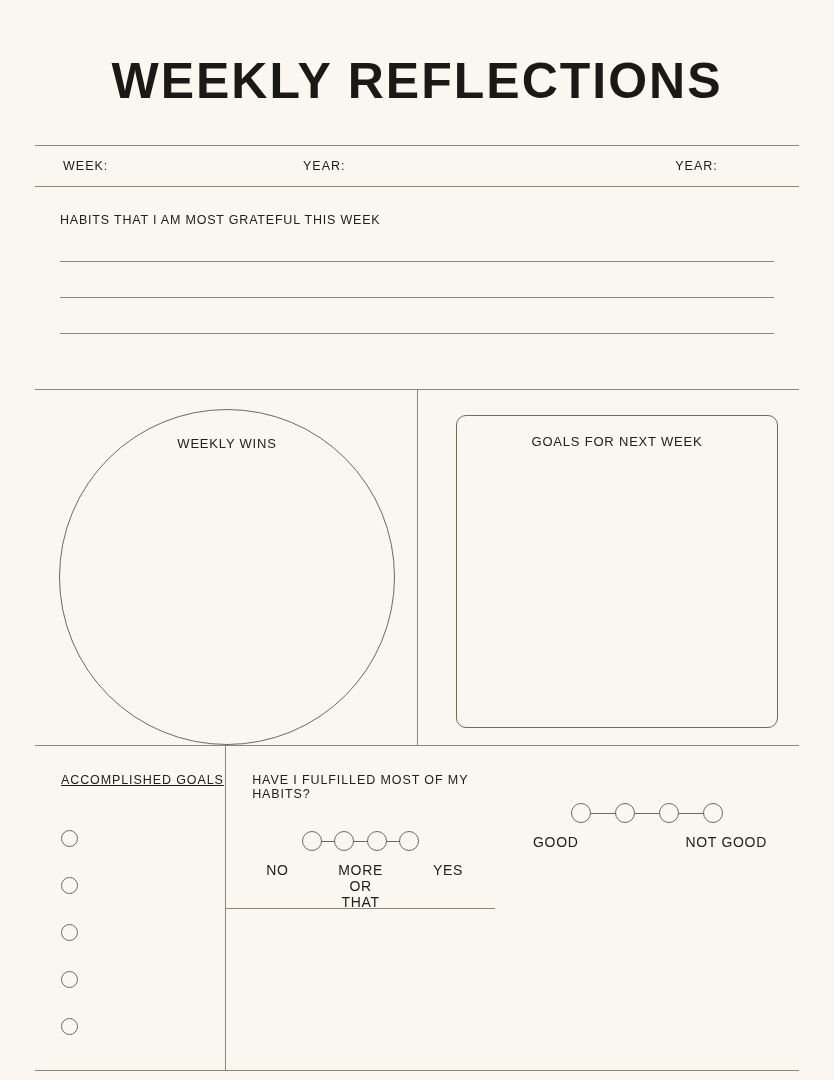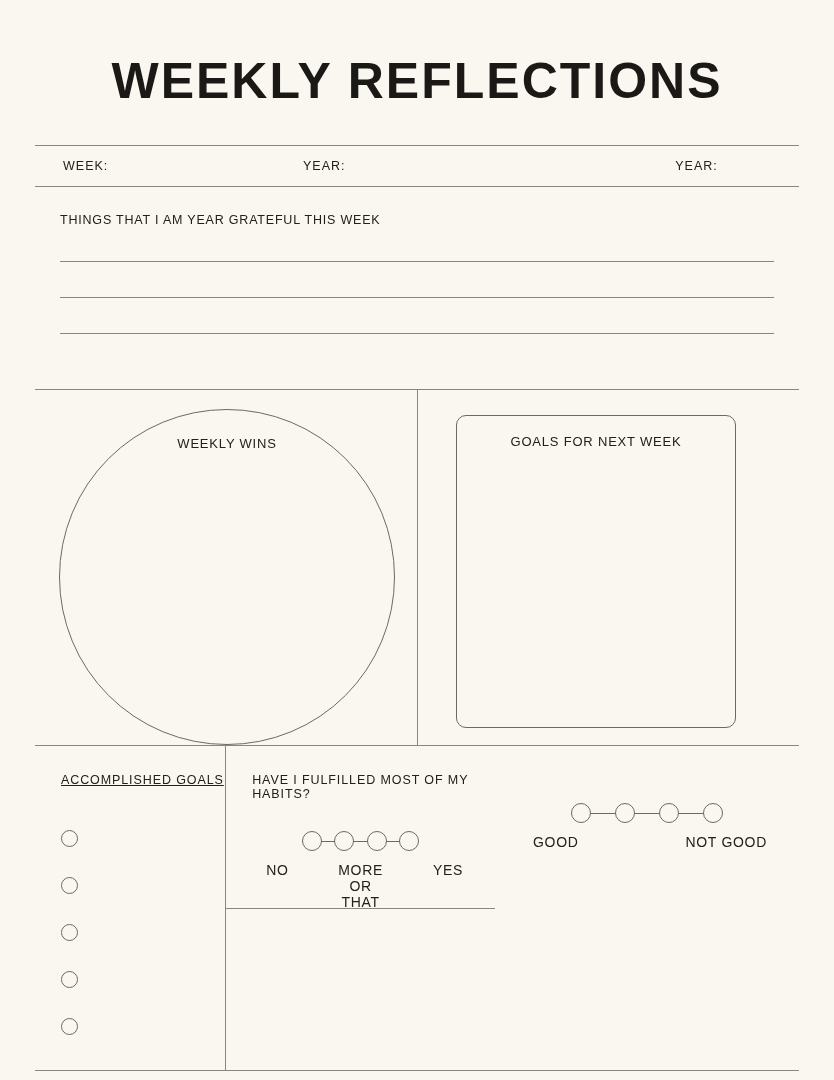--- a/index.html
+++ b/index.html
@@ -235,7 +235,7 @@
   <div class="hrule"></div>
 
   <div class="grateful">
-    <div class="label">THINGS THAT I AM YEAR GRATEFUL THIS WEEK</div>
+    <div class="label">HABITS THAT I AM MOST GRATEFUL THIS WEEK</div>
     <div class="lines">
       <div class="wline"></div>
       <div class="wline"></div>

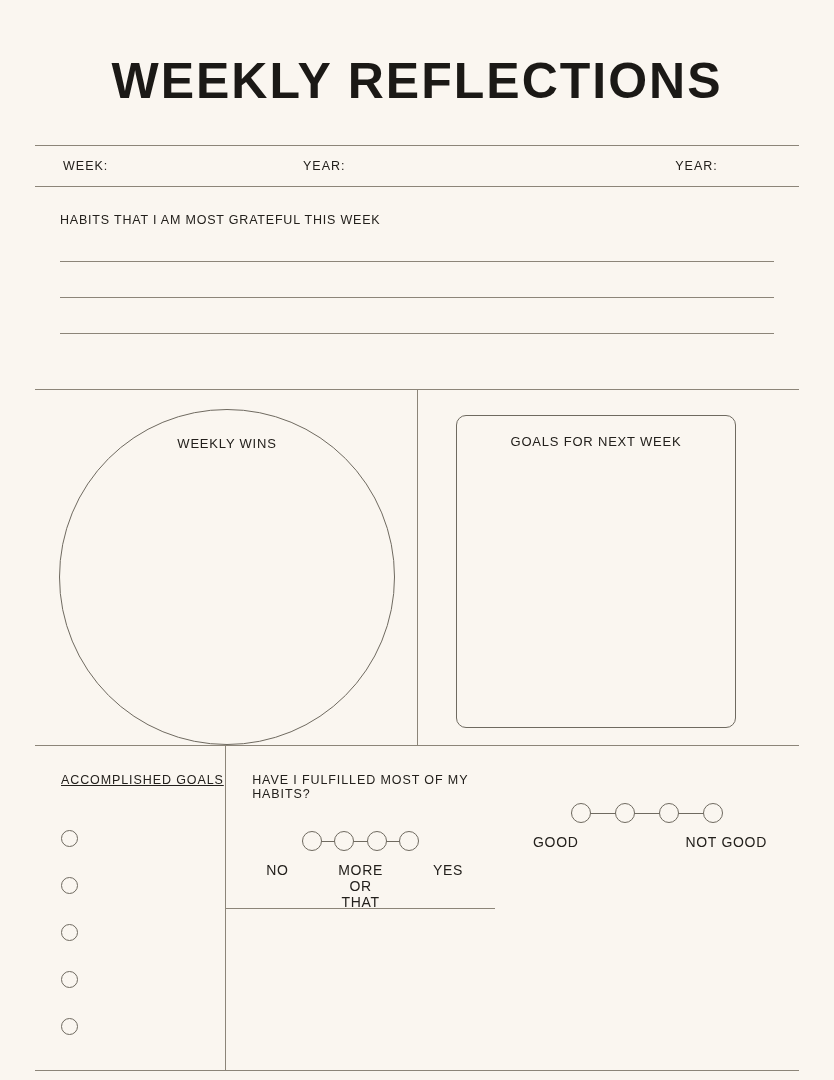--- a/index.html
+++ b/index.html
@@ -104,7 +104,7 @@
     position: absolute;
     left: 38px;
     top: 25px;
-    width: 280px;
+    width: 322px;
     height: 313px;
   }
   .rbox {

